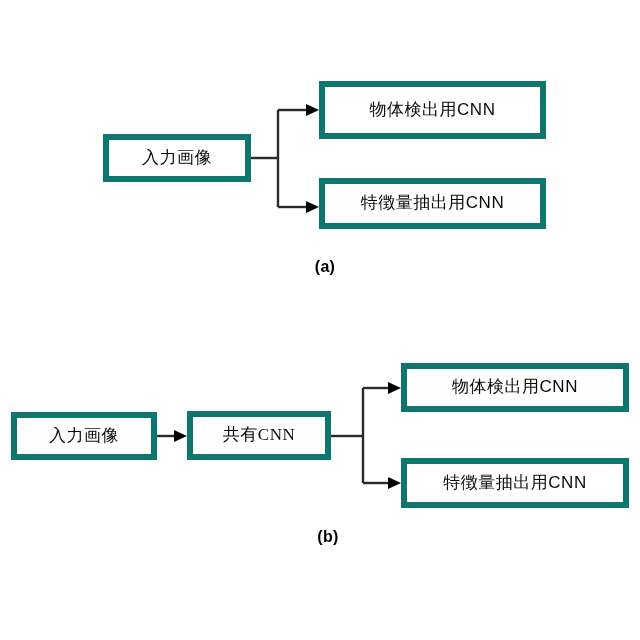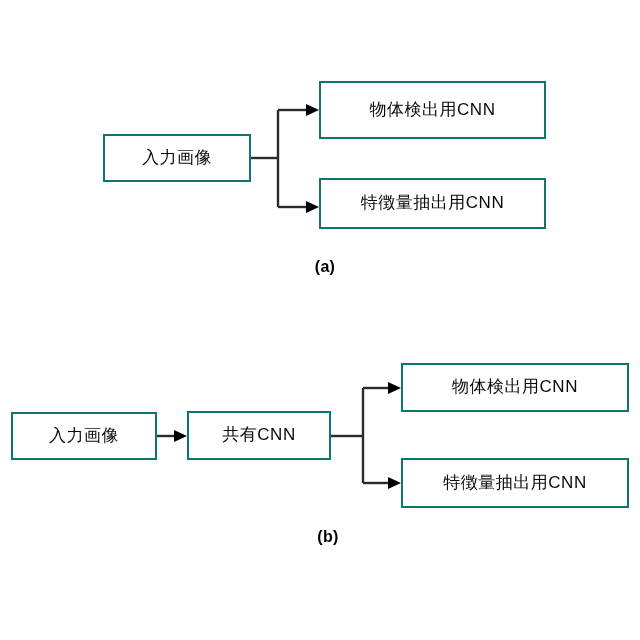--- a/index.html
+++ b/index.html
@@ -35,7 +35,7 @@
   .node-box {
     position: absolute;
     box-sizing: border-box;
-    border: 2px solid #0f766e;
+    border: 6px solid #0f766e;
     background: #ffffff;
     display: flex;
     align-items: center;

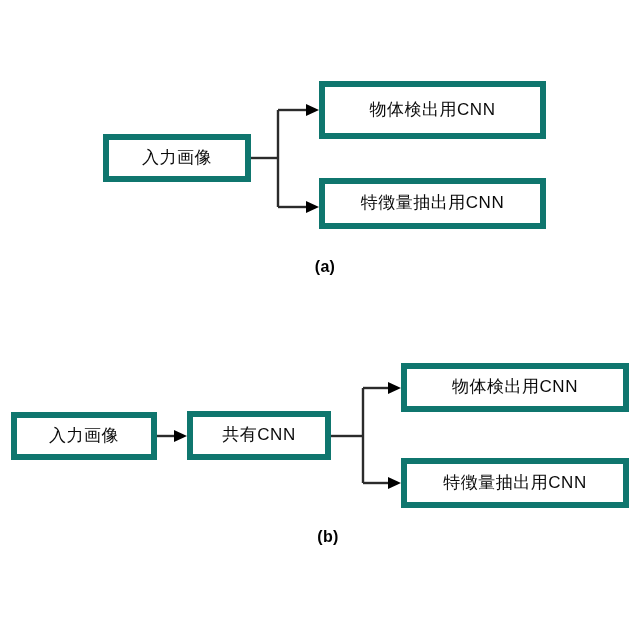--- a/index.html
+++ b/index.html
@@ -57,7 +57,7 @@
 
   
   .b-input   { left:  11px; top: 412px; width: 146px; height: 48px; }
-  .b-shared  { left: 187px; top: 411px; width: 144px; height: 49px; }
+  .b-shared  { left: 187px; top: 411px; width: 144px; height: 49px; font-family: Liberation Serif, serif; }
   .b-detect  { left: 401px; top: 363px; width: 228px; height: 49px; }
   .b-feature { left: 401px; top: 458px; width: 228px; height: 50px; }
 

